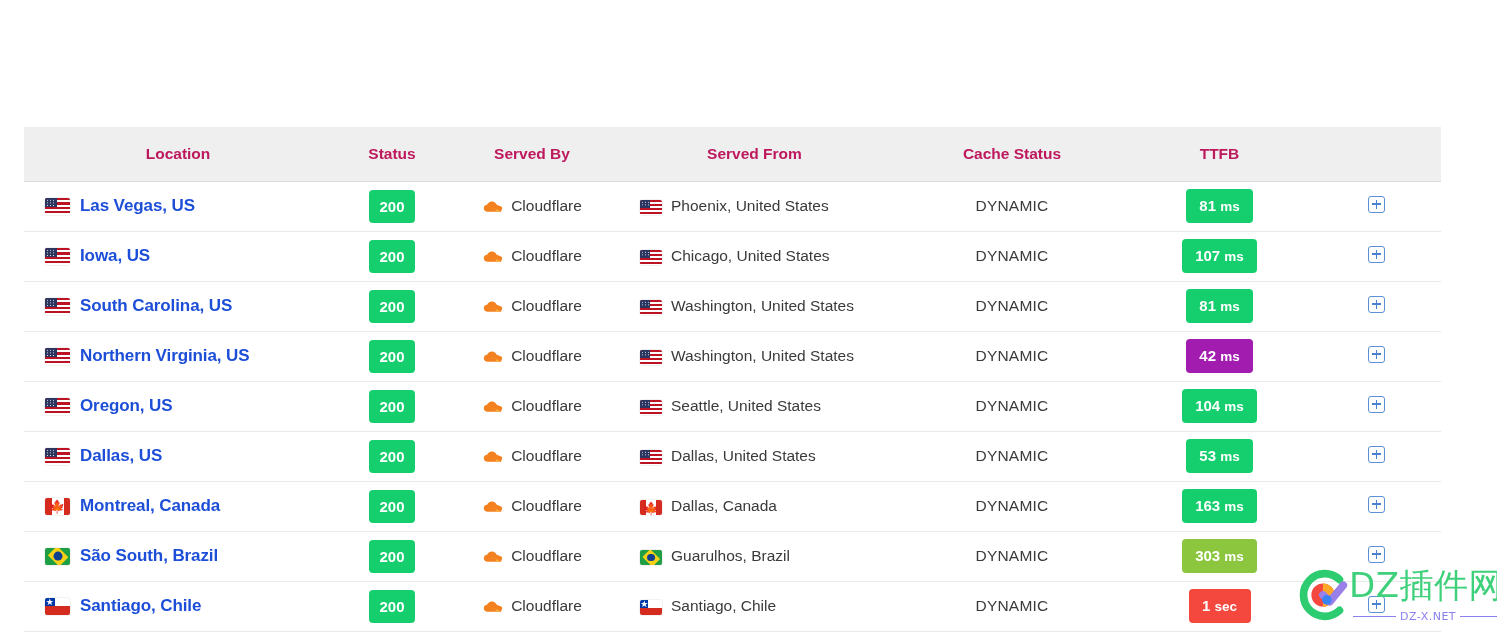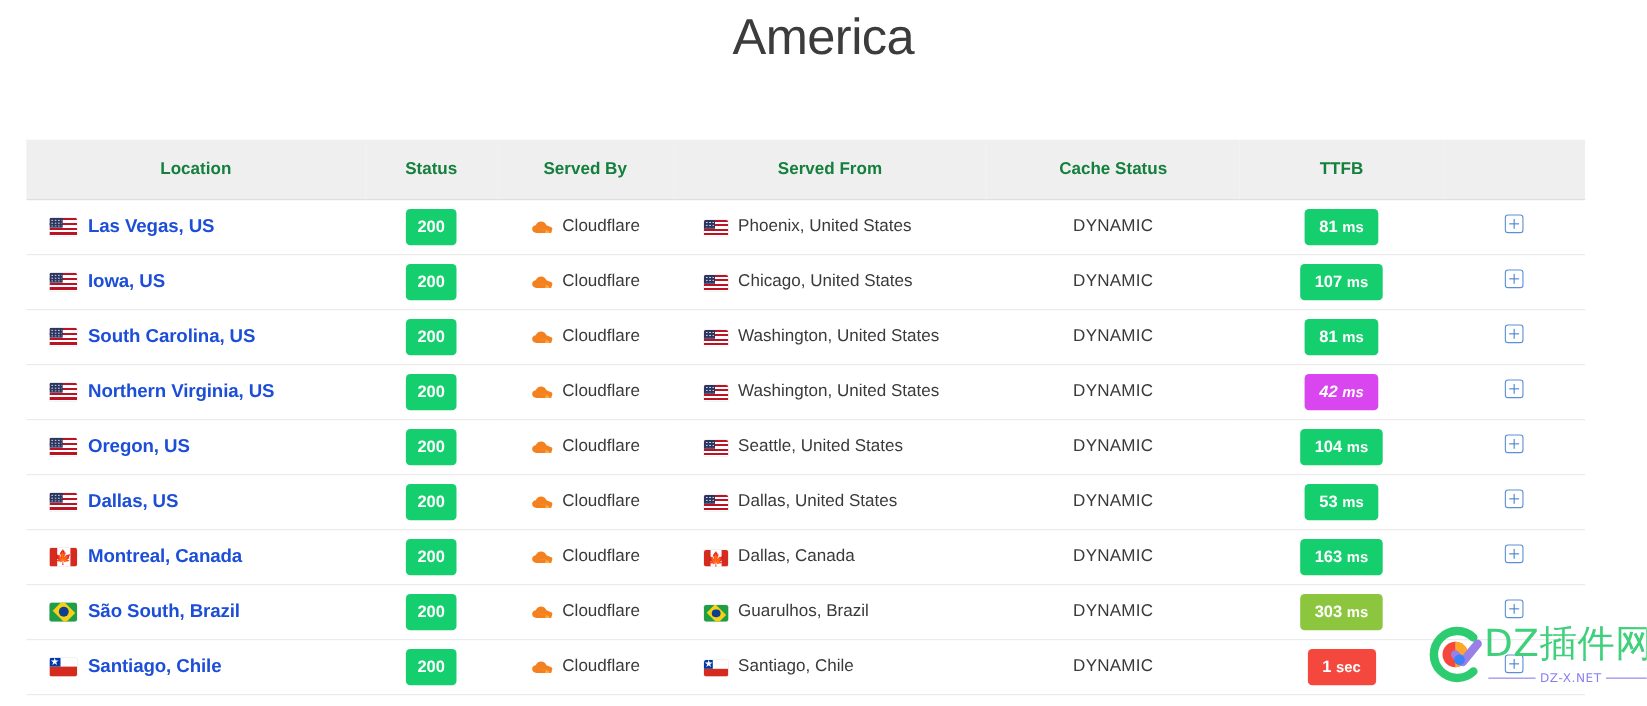--- a/index.html
+++ b/index.html
@@ -239,7 +239,6 @@
 
 <div id="page">
 
-  <h1 class="page-title">America</h1>
 
   <div class="table-wrap">
     <table class="results">

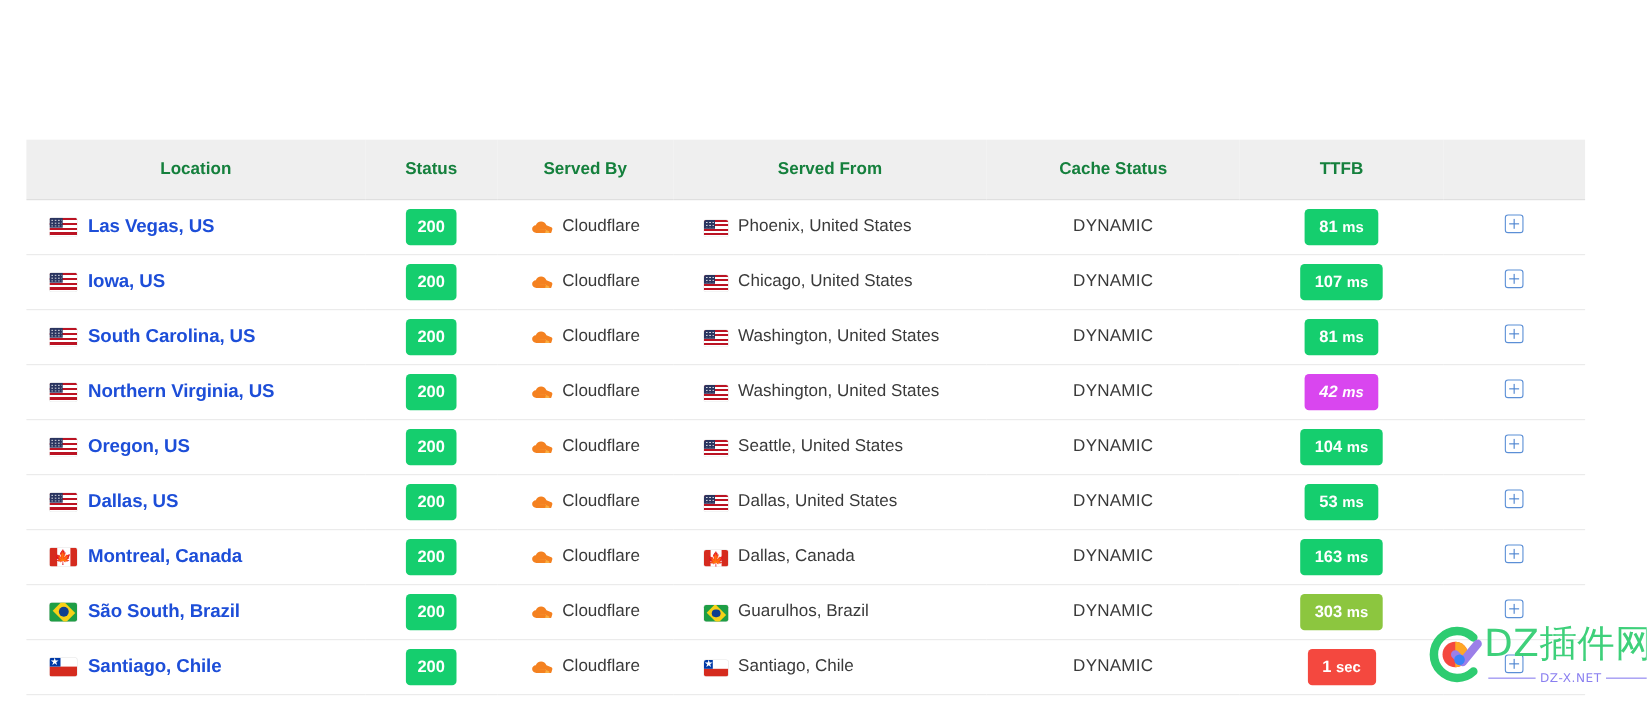--- a/index.html
+++ b/index.html
@@ -45,7 +45,7 @@
     height: 54px;
     font-size: 15.5px;
     font-weight: 700;
-    color: #15803d;
+    color: #be185d;
     text-align: center;
     border-bottom: 1px solid #dcdcdc;
     vertical-align: middle;

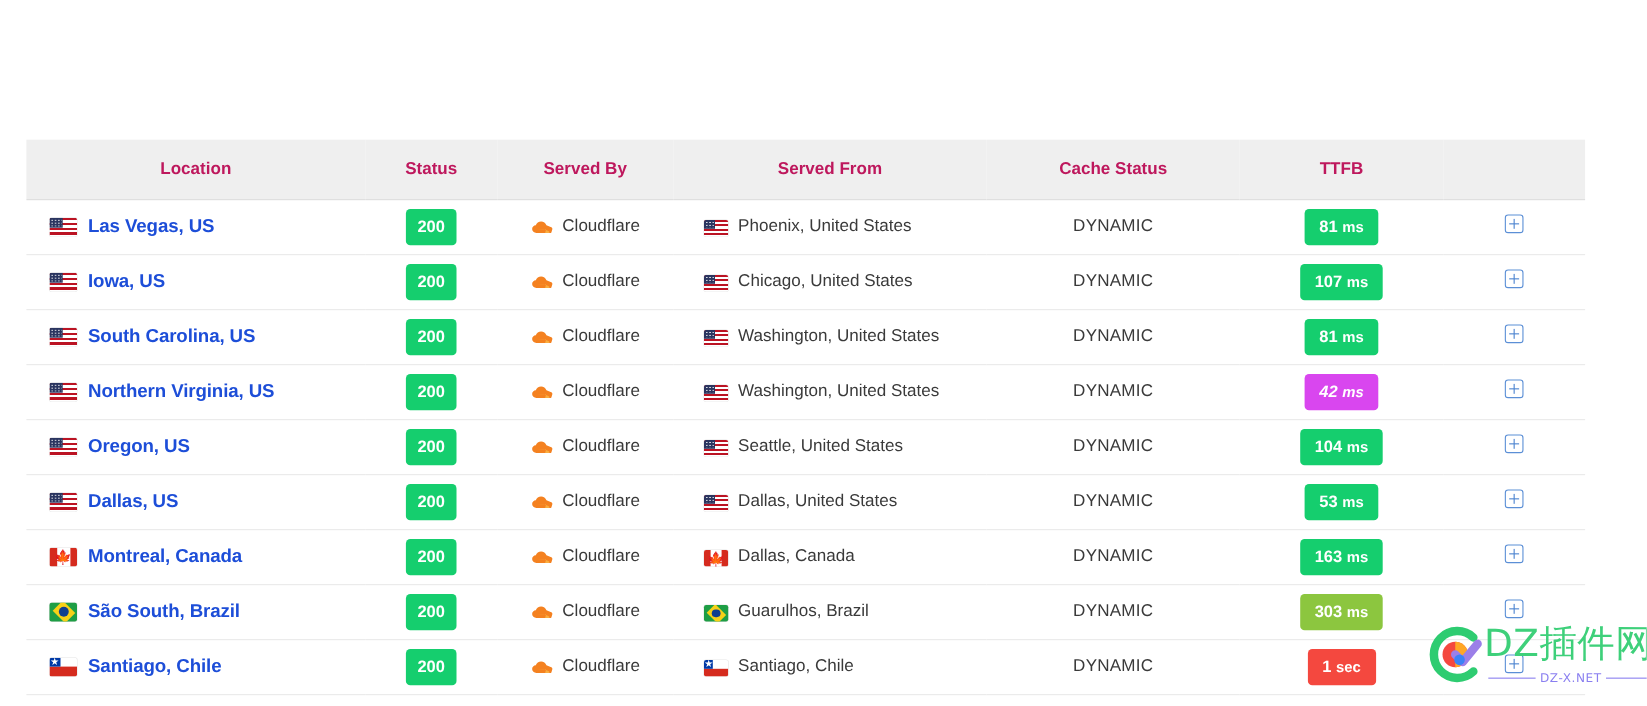--- a/index.html
+++ b/index.html
@@ -392,7 +392,7 @@
               </div>
             </td>
             <td><span class="cache-text">DYNAMIC</span></td>
-            <td><span class="badge badge-ttfb" style="background: #d946ef; font-style: italic;"><span>42</span> <span class="unit">ms</span></span></td>
+            <td><span class="badge badge-ttfb" style="background: #a21caf;"><span>42</span> <span class="unit">ms</span></span></td>
             <td><span class="expand-btn"></span></td>
           </tr>
           <tr>

